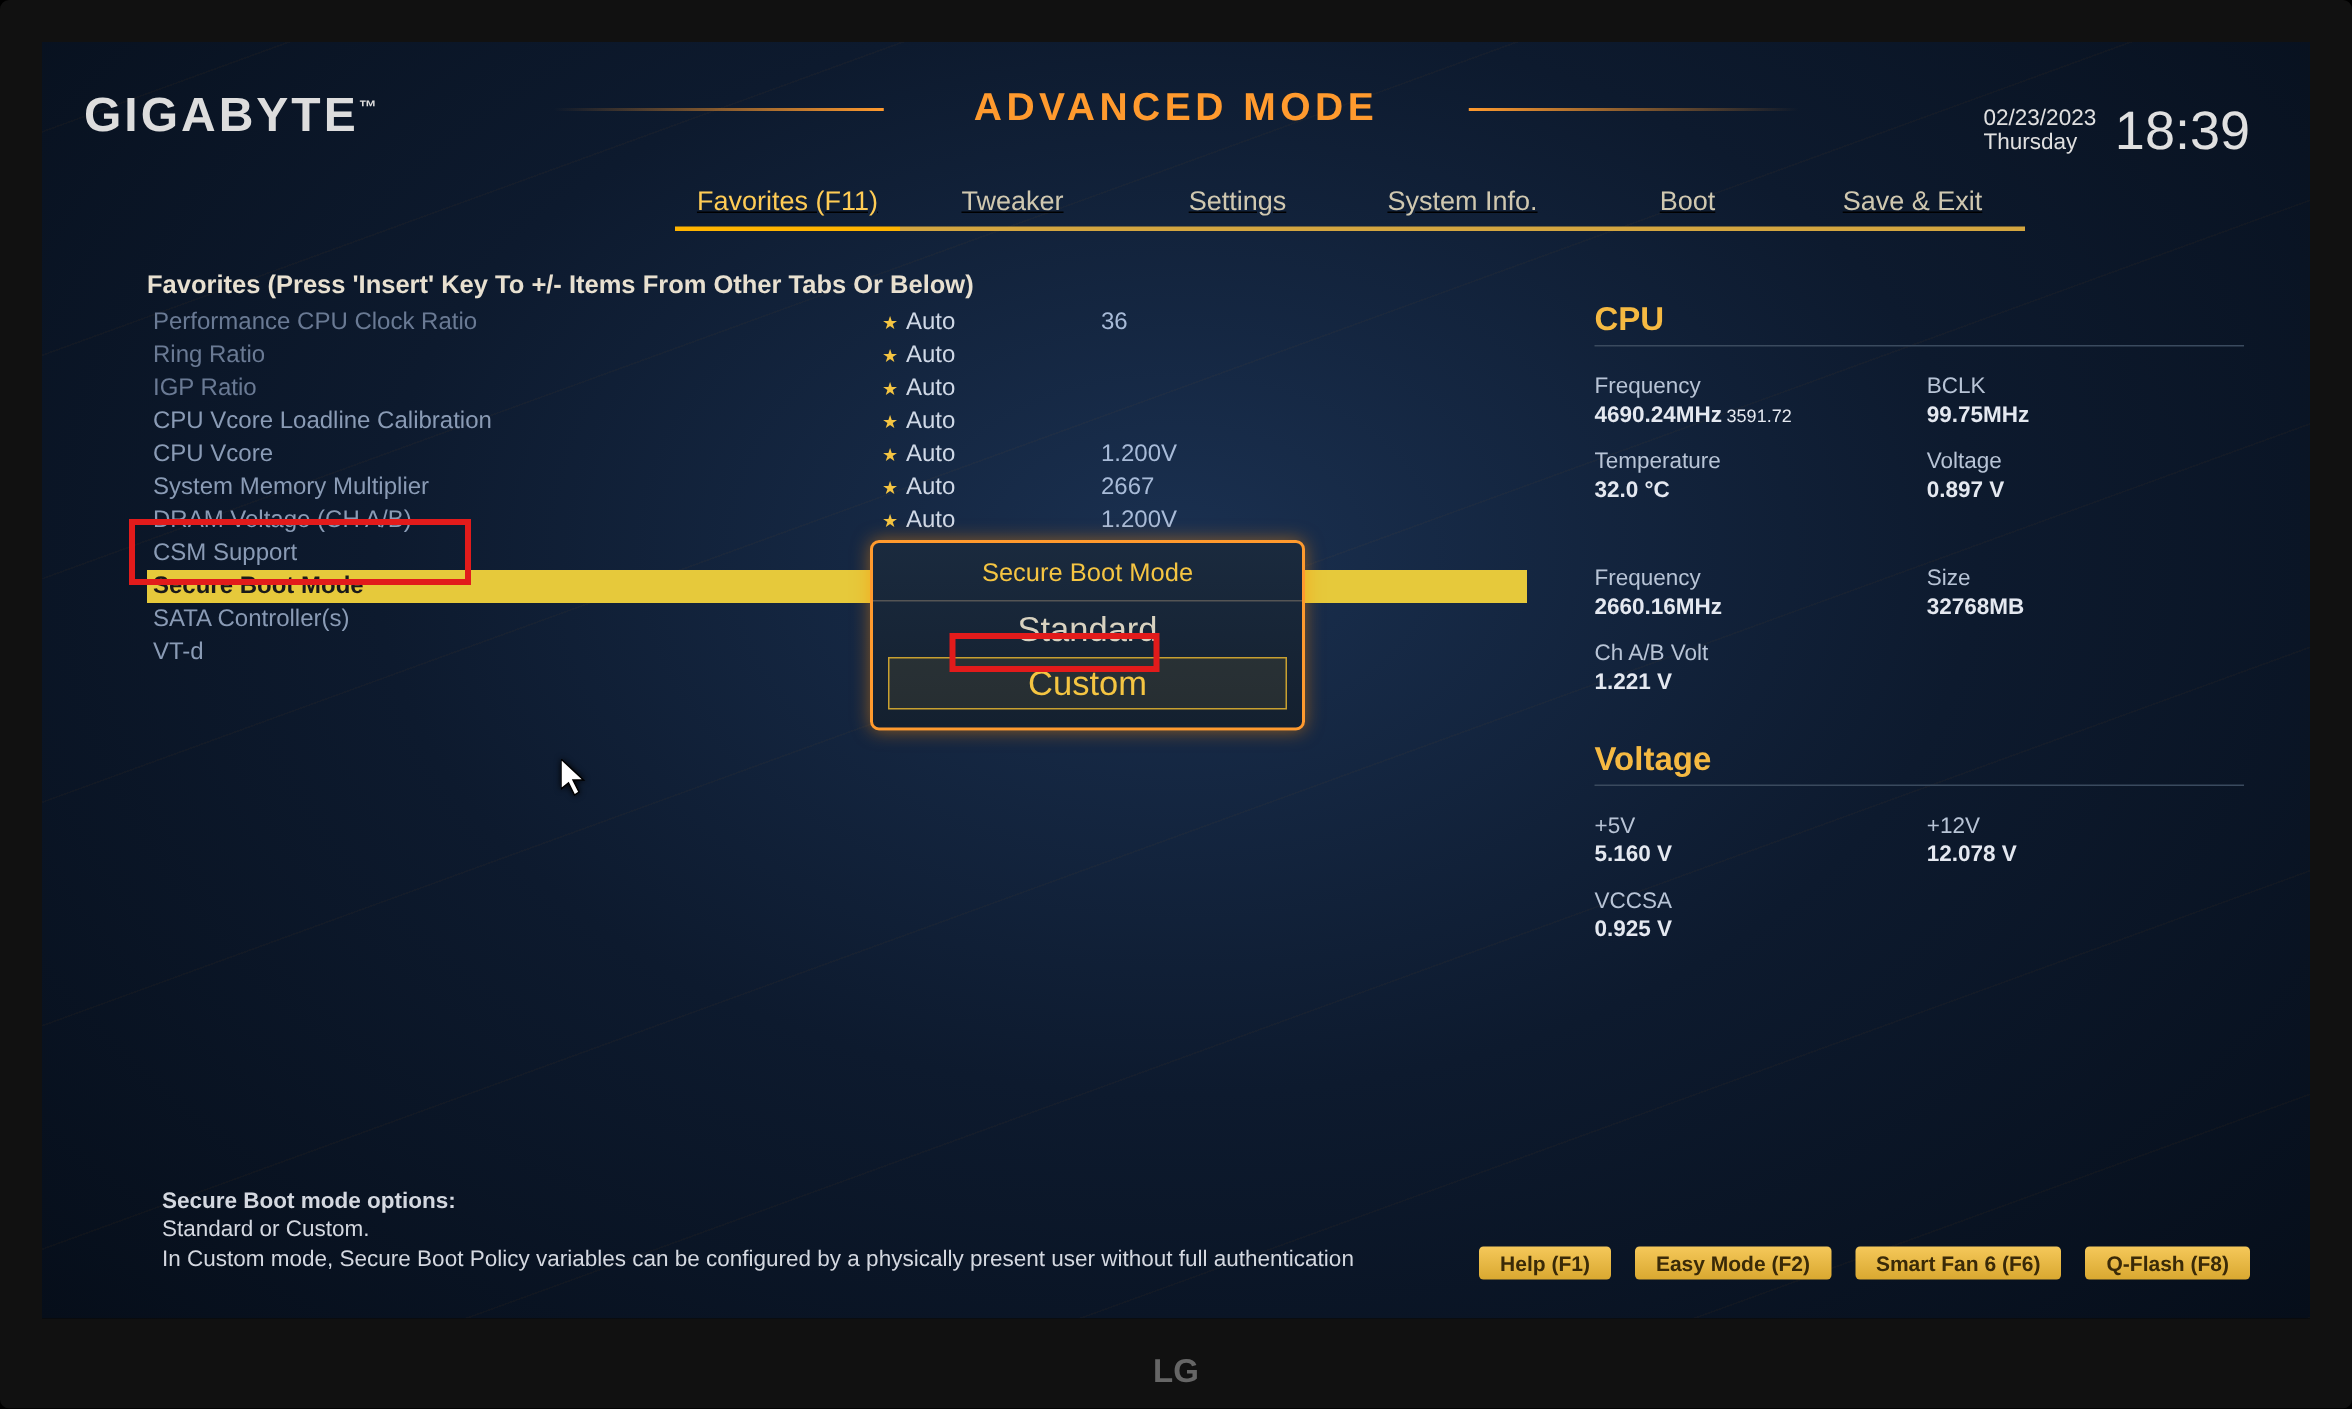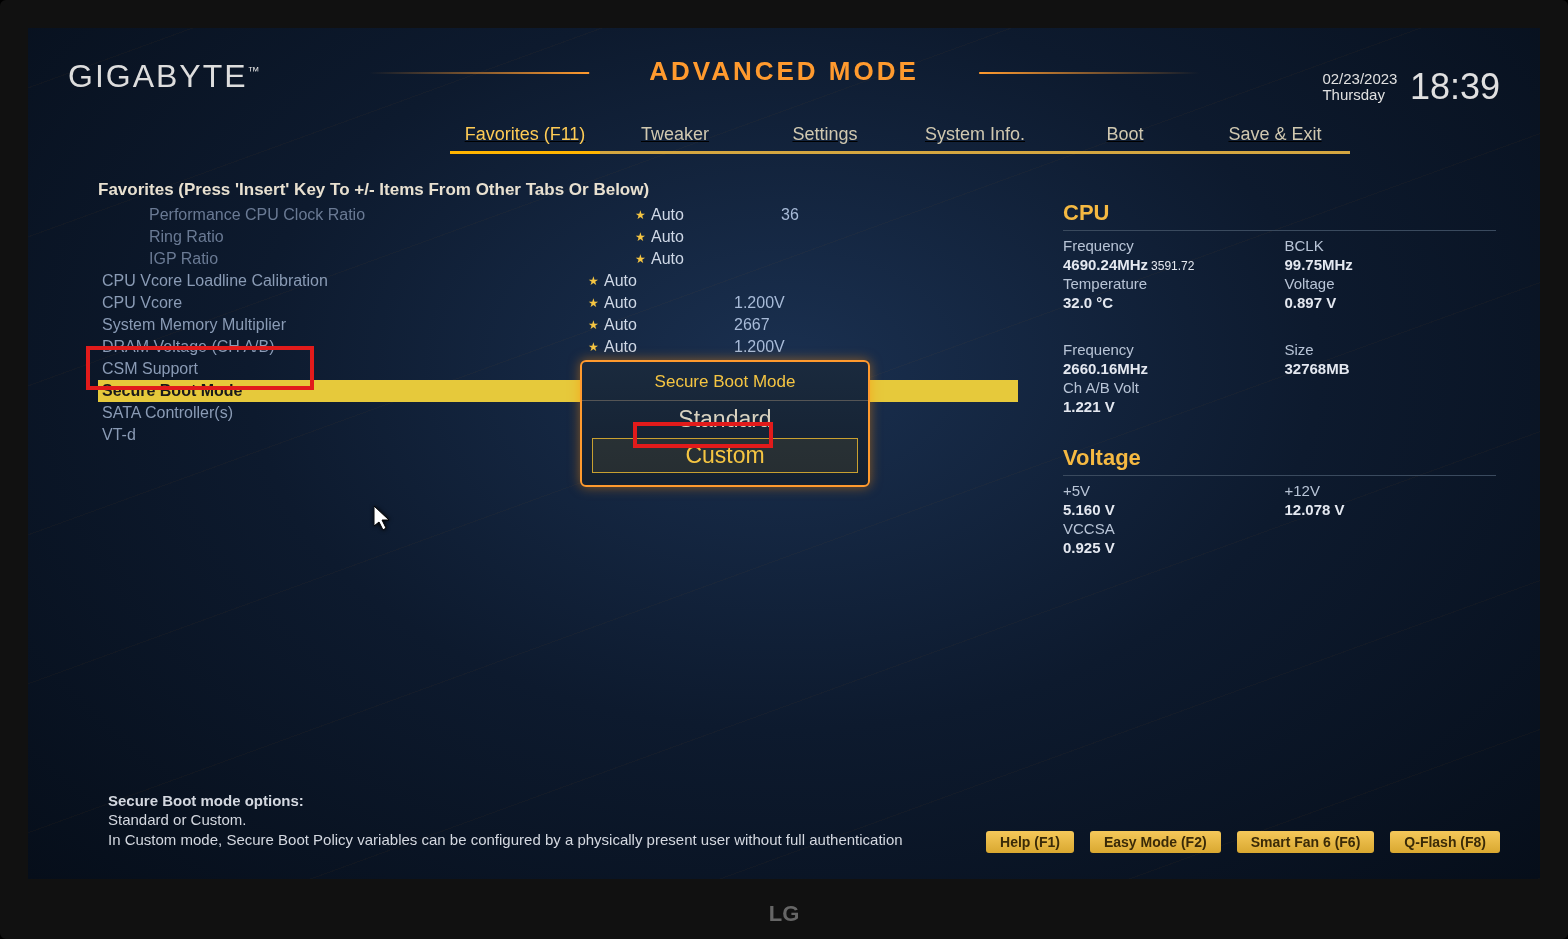--- a/index.html
+++ b/index.html
@@ -46,10 +46,10 @@
   
   .brand {
     position: absolute;
-    top: 30px; left: 40px;
+    top: 30px; left: 28px;
     color: #ddd;
     font-size: 32px;
-    font-weight: normal;
+    font-weight: bold;
     letter-spacing: 2px;
   }
   .brand sup { font-size: 12px; vertical-align: super; }

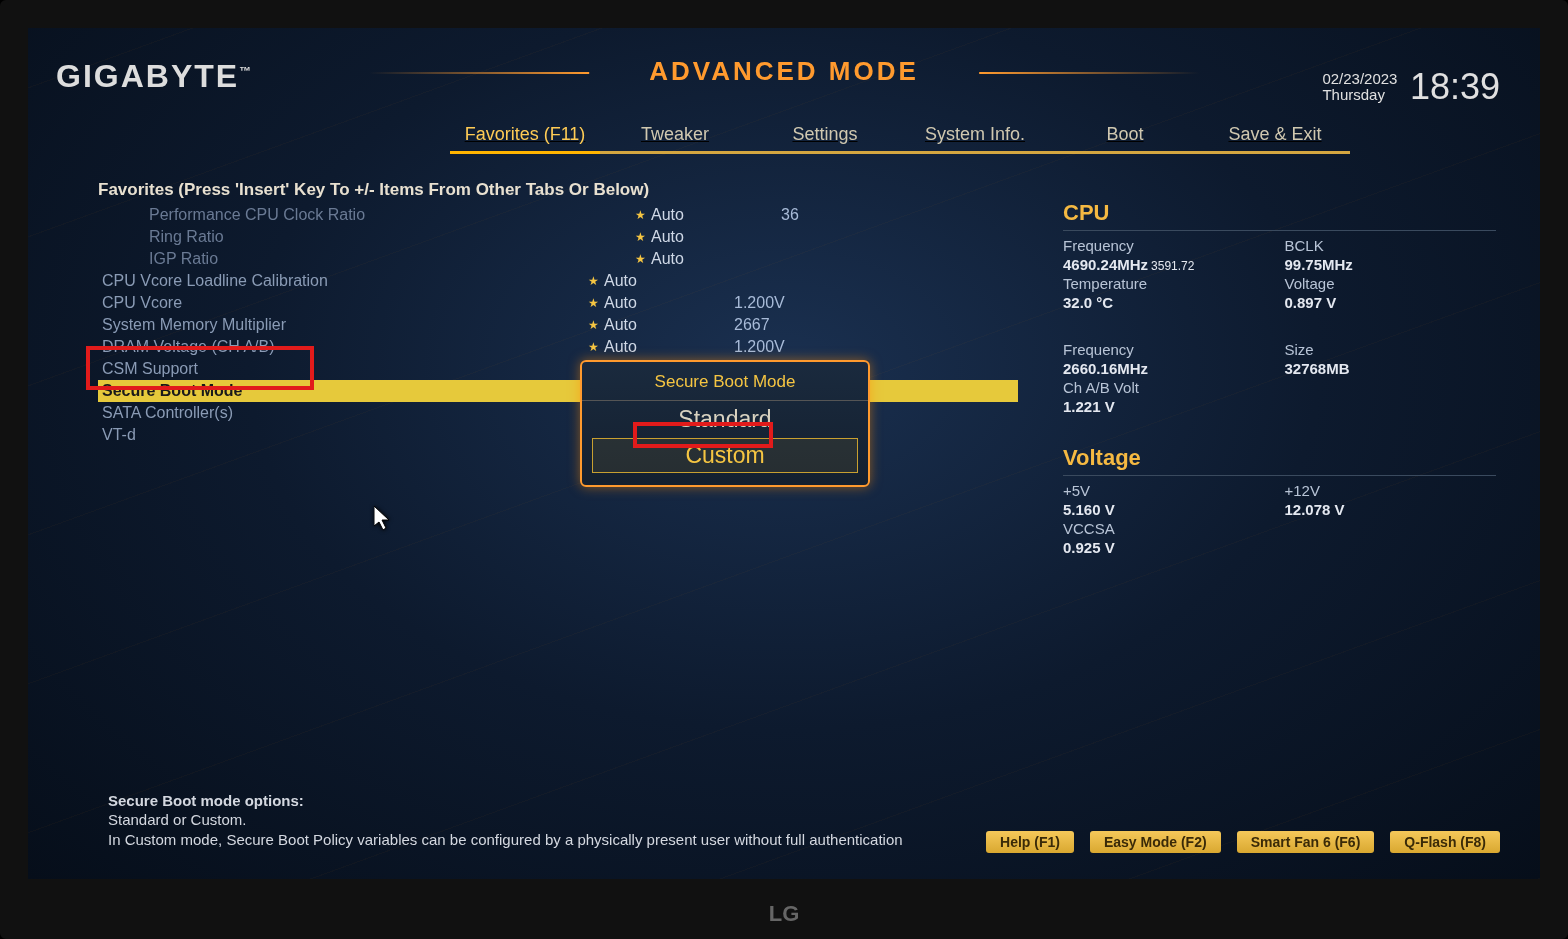--- a/index.html
+++ b/index.html
@@ -154,7 +154,7 @@
     color: #1a1a1a;
     font-weight: bold;
   }
-  .row-dim .fav-label { color: #6a7a94; margin-left: 47px; }
+  .row-dim .fav-label { color: #6a7a94; }
 
   .redbox {
     position: absolute;

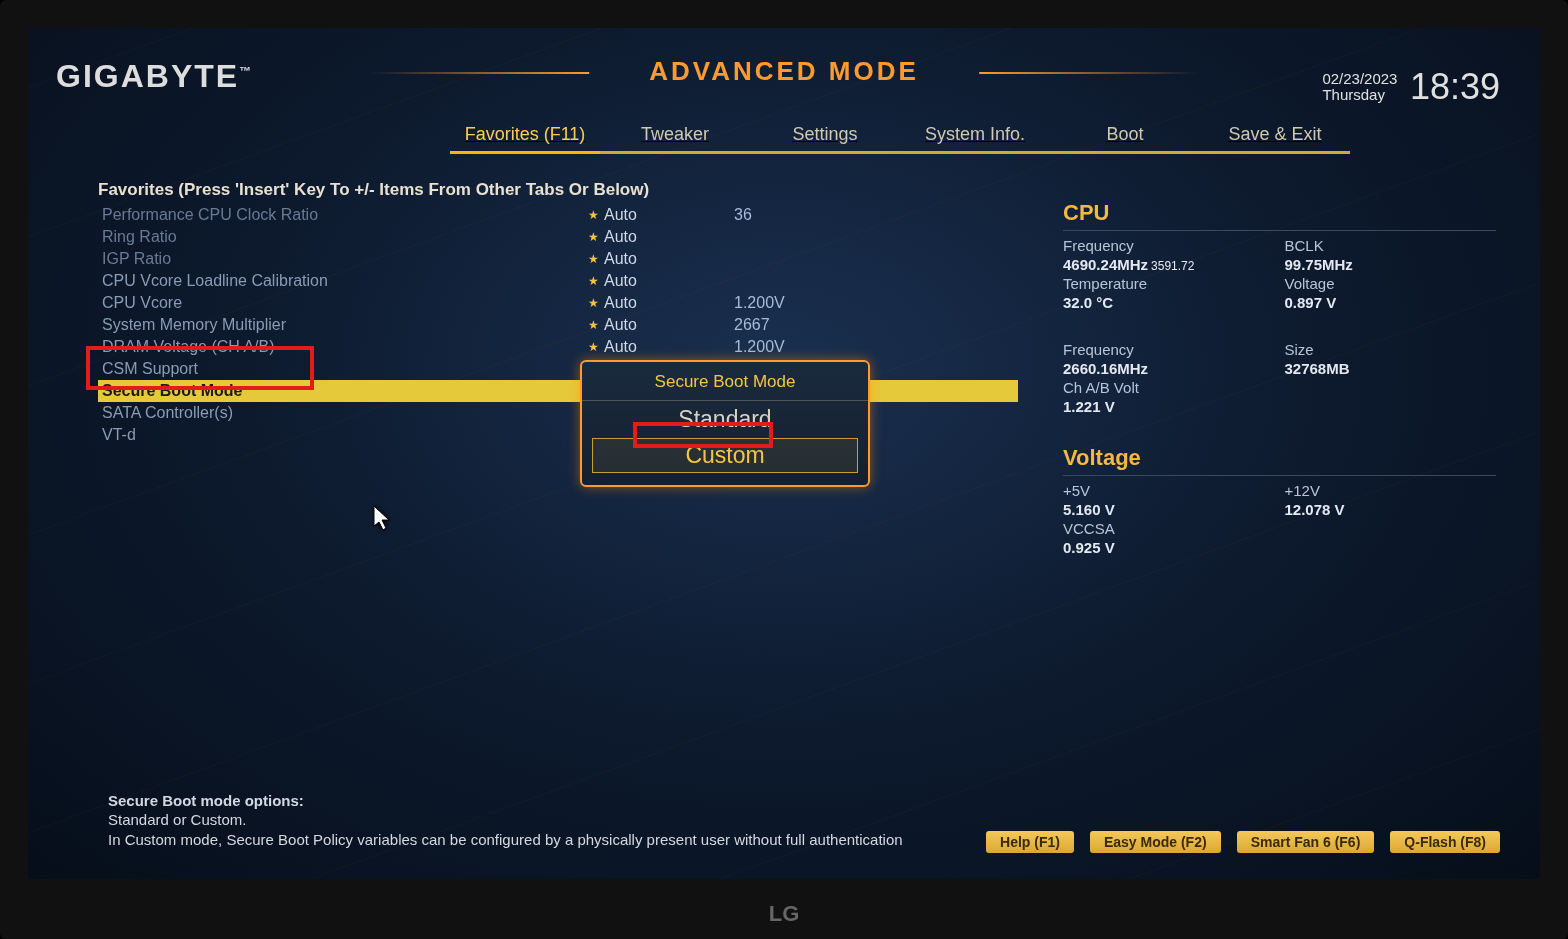--- a/index.html
+++ b/index.html
@@ -220,7 +220,7 @@
     gap: 2px 10px;
     font-size: 15px;
   }
-  .info-label { color: #b8c4d6; }
+  .info-label { color: #b8c4d6; margin-top: 12px; }
   .info-value { color: #e4e8f0; font-weight: bold; }
   .info-sub { font-size: 12px; font-weight: normal; margin-left:3px;}
 

